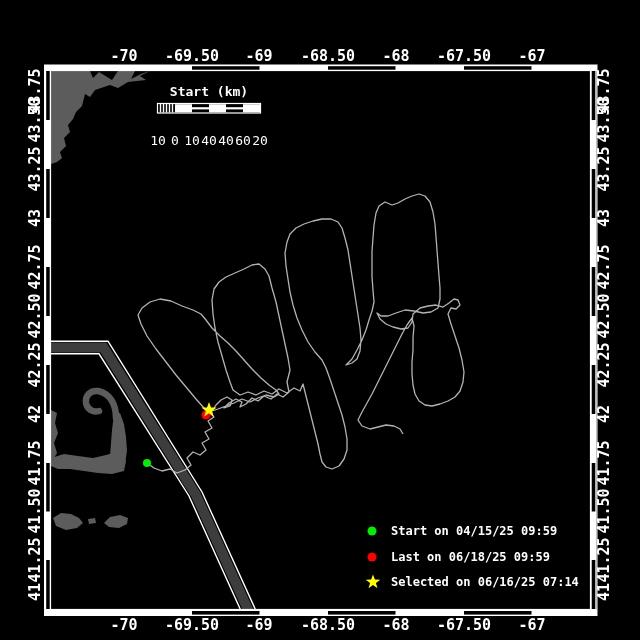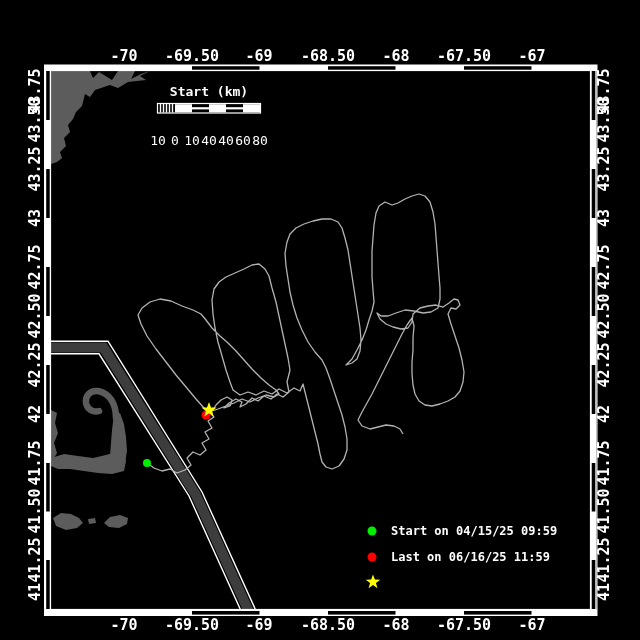--- a/index.html
+++ b/index.html
@@ -165,7 +165,7 @@
   <div class="scale-num" style="left:209px">40</div>
   <div class="scale-num" style="left:226px">40</div>
   <div class="scale-num" style="left:243px">60</div>
-  <div class="scale-num" style="left:260px">80</div>
+  <div class="scale-num" style="left:260px">20</div>
 
   <div class="legend-label" style="top:509px">Start on 04/15/25 09:59</div>
   <div class="legend-label" style="top:535px">Last on 06/16/25 11:59</div>

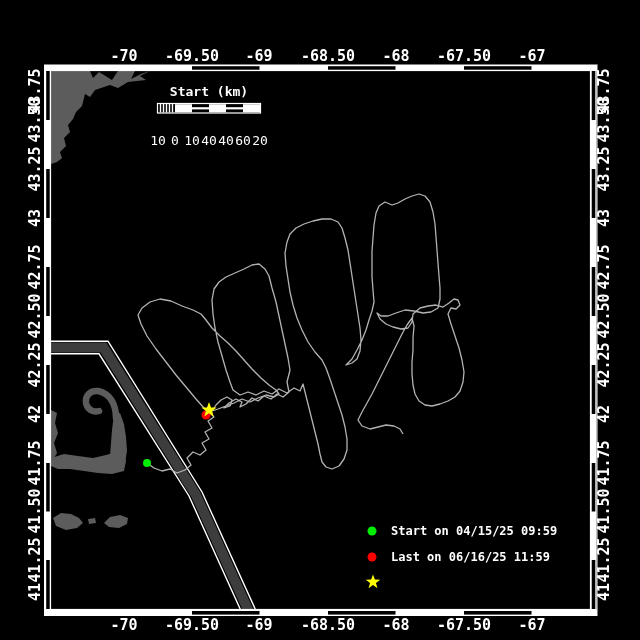--- a/index.html
+++ b/index.html
@@ -168,7 +168,7 @@
   <div class="scale-num" style="left:260px">20</div>
 
   <div class="legend-label" style="top:509px">Start on 04/15/25 09:59</div>
-  <div class="legend-label" style="top:535px">Last on 06/16/25 11:59</div>
+  <div class="legend-label" style="top:535px">Last on 06/18/25 09:59</div>
 
 </div>
 

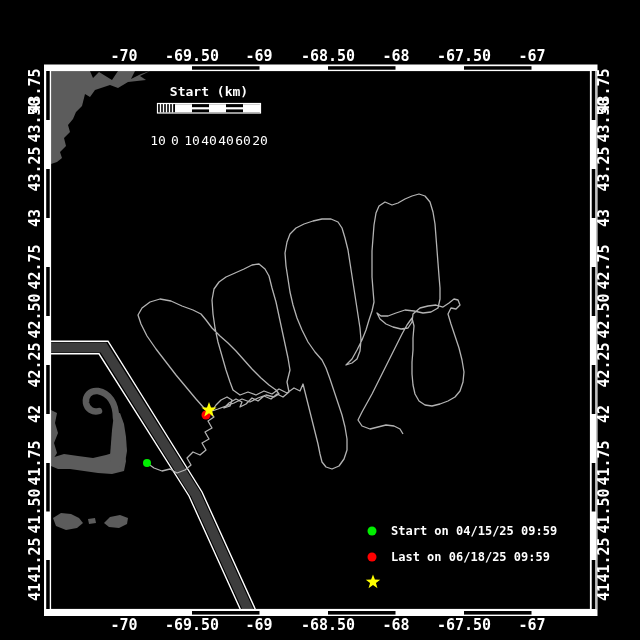--- a/index.html
+++ b/index.html
@@ -169,6 +169,7 @@
 
   <div class="legend-label" style="top:509px">Start on 04/15/25 09:59</div>
   <div class="legend-label" style="top:535px">Last on 06/18/25 09:59</div>
+  <div class="legend-label" style="top:560px">Selected on 06/16/25 07:14</div>
 
 </div>
 

